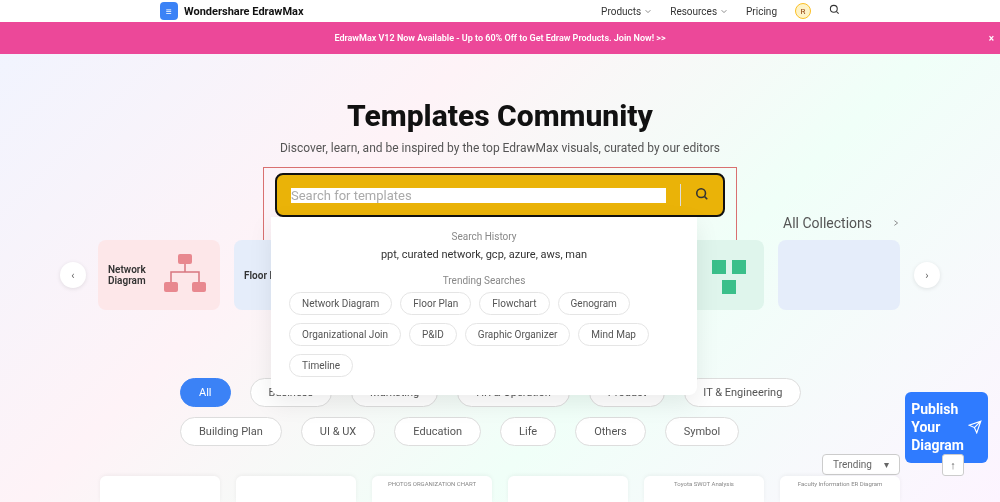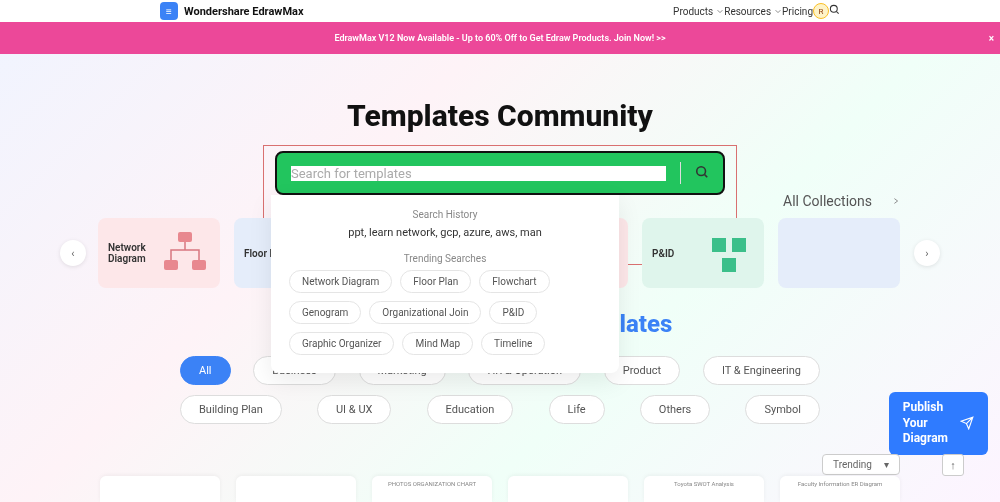--- a/index.html
+++ b/index.html
@@ -8,7 +8,7 @@
 .logo{display:flex;align-items:center;gap:6px}
 .logo-icon{width:18px;height:18px;background:#3b82f6;border-radius:4px;display:flex;align-items:center;justify-content:center;color:#fff;font-size:10px;font-weight:900}
 .logo-text{font-size:11px;font-weight:700;color:#111}
-.nav{position:absolute;right:160px;display:flex;align-items:center;}
+.nav{position:absolute;right:160px;display:flex;align-items:center;gap:18px}
 .nav-item{font-size:10px;color:#333;display:flex;align-items:center;gap:3px;cursor:pointer}
 .chev{width:8px;height:8px}
 .avatar{width:16px;height:16px;border-radius:50%;background:#fef3c7;border:1px solid #fbbf24;display:flex;align-items:center;justify-content:center;font-size:8px;color:#92400e}

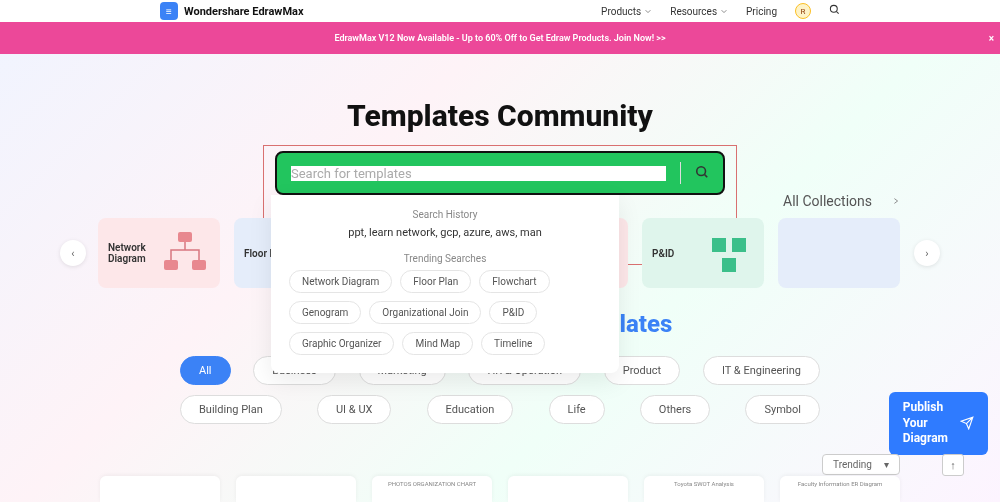--- a/index.html
+++ b/index.html
@@ -94,6 +94,7 @@
 
 <div class="hero">
   <h1>Templates Community</h1>
+  <p>Discover, learn, and be inspired by the top EdrawMax visuals, curated by our editors</p>
 
   <div class="search-wrap">
     <div class="search-highlight"></div>

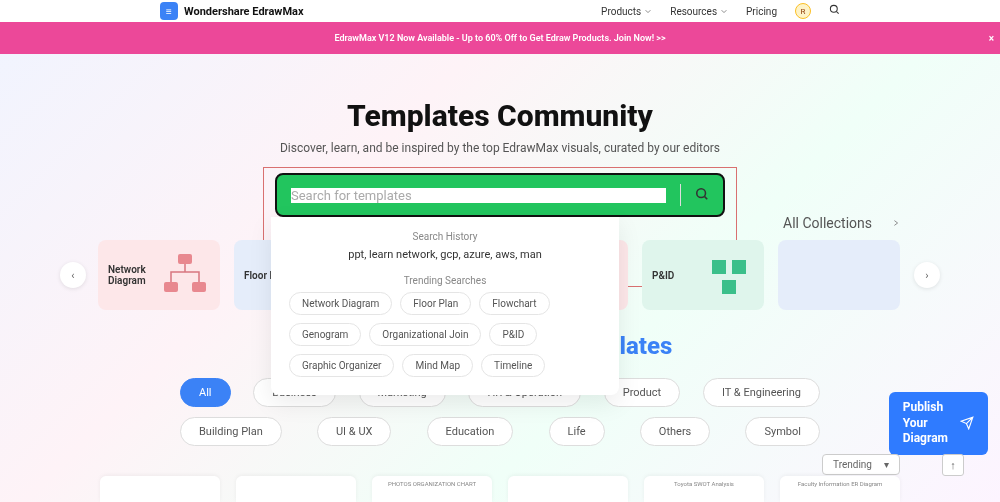--- a/index.html
+++ b/index.html
@@ -20,7 +20,7 @@
 .hero p{font-size:12px;color:#555;margin-top:8px}
 .search-wrap{width:450px;margin:18px auto 0;position:relative}
 .search-highlight{position:absolute;top:-6px;left:-12px;right:-12px;bottom:-70px;border:1px solid #d97070;pointer-events:none}
-.search-box{height:44px;border:2px solid #111;border-radius:8px;display:flex;align-items:center;padding:0 14px;background:#22c55e;position:relative;z-index:2}
+.search-box{height:44px;border:2px solid #111;border-radius:8px;display:flex;align-items:center;padding:0 14px;background:#eab308;position:relative;z-index:2}
 .search-input{flex:1;border:none;outline:none;font-size:13px;color:#333}
 .search-input::placeholder{color:#aaa}
 .search-div{width:1px;height:22px;background:#ddd;margin:0 14px}

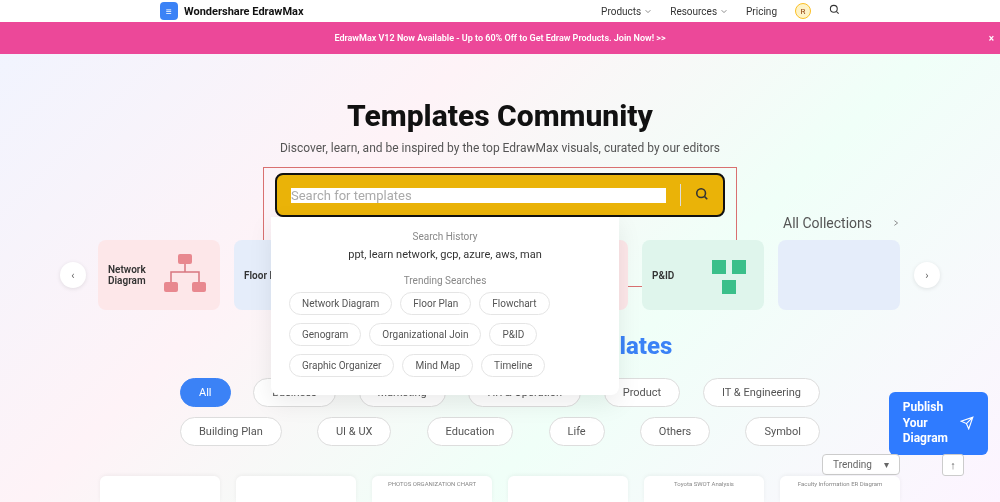--- a/index.html
+++ b/index.html
@@ -25,7 +25,7 @@
 .search-input::placeholder{color:#aaa}
 .search-div{width:1px;height:22px;background:#ddd;margin:0 14px}
 .search-icon{font-size:14px}
-.dropdown{position:absolute;top:44px;left:0;right:0;background:#fff;border-radius:0 0 8px 8px;box-shadow:0 8px 24px rgba(0,0,0,0.08);padding:14px 18px 18px;z-index:3;width:348px;margin-left:-4px}
+.dropdown{position:absolute;top:44px;left:0;right:0;background:#fff;border-radius:0 0 8px 8px;box-shadow:0 8px 24px rgba(0,0,0,0.08);padding:14px 18px 18px;z-index:3;width:426px;margin-left:-4px}
 .dd-label{font-size:10px;color:#888;margin-bottom:6px}
 .dd-history{font-size:11px;color:#333;margin-bottom:14px}
 .pill-row{display:flex;flex-wrap:wrap;gap:8px}

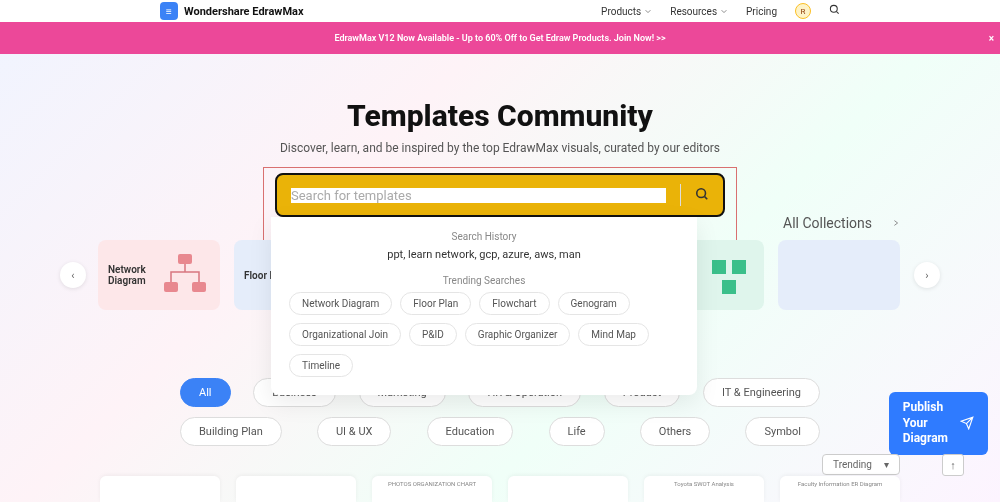--- a/index.html
+++ b/index.html
@@ -108,7 +108,7 @@
     </div>
     <div class="dropdown">
       <div class="dd-label">Search History</div>
-      <div class="dd-history">ppt, learn network, gcp, azure, aws, man</div>
+      <div class="dd-history">ppt, curated network, gcp, azure, aws, man</div>
       <div class="dd-label">Trending Searches</div>
       <div class="pill-row">
         <span class="pill">Network Diagram</span>

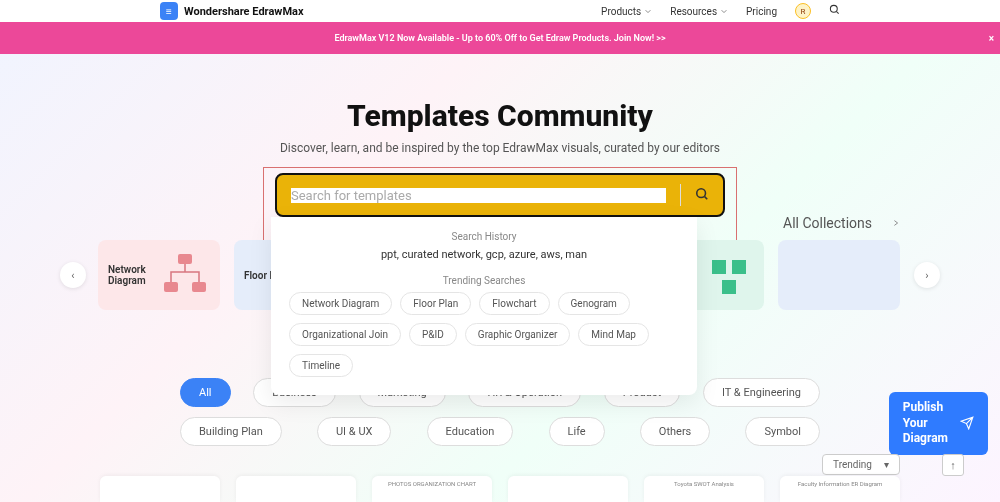--- a/index.html
+++ b/index.html
@@ -44,7 +44,7 @@
 .explore{text-align:center;margin-top:22px}
 .explore h2{font-size:24px;font-weight:800;color:#111}
 .explore h2 .blue{color:#3b82f6}
-.cats{display:flex;justify-content:space-between;flex-wrap:wrap;gap:19px;margin-top:18px;padding:0 180px}
+.cats{display:flex;justify-content:flex-start;flex-wrap:wrap;gap:19px;margin-top:18px;padding:0 180px}
 .cat{font-size:11px;padding:7px 18px;border:1px solid #ddd;border-radius:16px;color:#555;cursor:pointer;background:#fff}
 .cat.active{background:#3b82f6;color:#fff;border-color:#3b82f6}
 .cats2{margin-top:10px}

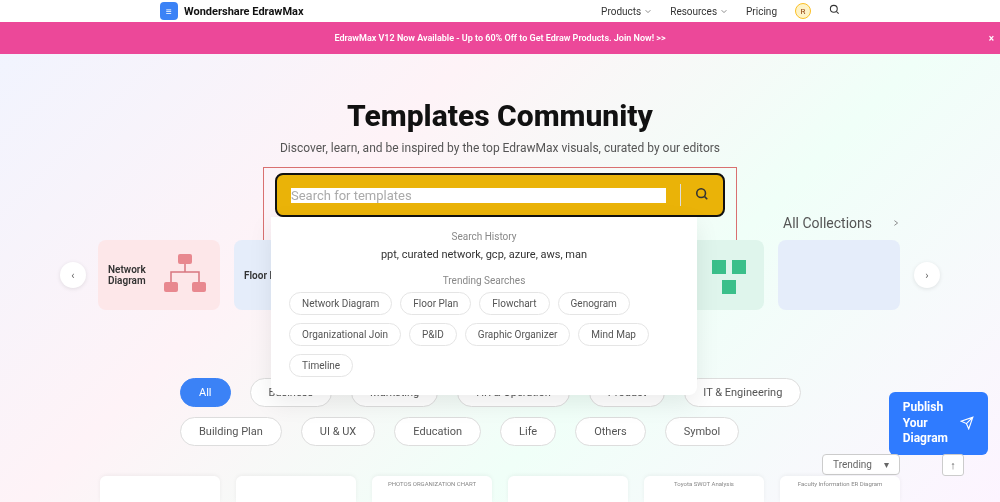--- a/index.html
+++ b/index.html
@@ -48,7 +48,7 @@
 .cat{font-size:11px;padding:7px 18px;border:1px solid #ddd;border-radius:16px;color:#555;cursor:pointer;background:#fff}
 .cat.active{background:#3b82f6;color:#fff;border-color:#3b82f6}
 .cats2{margin-top:10px}
-.publish{position:fixed;right:12px;top:392px;background:#2f7bff;color:#fff;border-radius:6px;padding:8px 14px;font-size:12px;font-weight:700;line-height:1.3;display:flex;align-items:center;gap:12px;cursor:pointer}
+.publish{position:fixed;right:12px;top:392px;background:#2f7bff;color:#fff;border-radius:6px;padding:8px 6px;font-size:14px;font-weight:700;line-height:1.3;display:flex;align-items:center;gap:4px;cursor:pointer}
 .publish svg{width:14px;height:14px}
 .trending-sel{position:fixed;right:100px;top:454px;border:1px solid #ccc;border-radius:4px;padding:4px 10px;font-size:10px;color:#666;display:flex;align-items:center;gap:12px;cursor:pointer;background:#fff}
 .gotop{position:fixed;right:36px;top:454px;width:22px;height:22px;border:1px solid #ccc;border-radius:3px;display:flex;align-items:center;justify-content:center;cursor:pointer;font-size:11px;color:#666;background:#fff}

